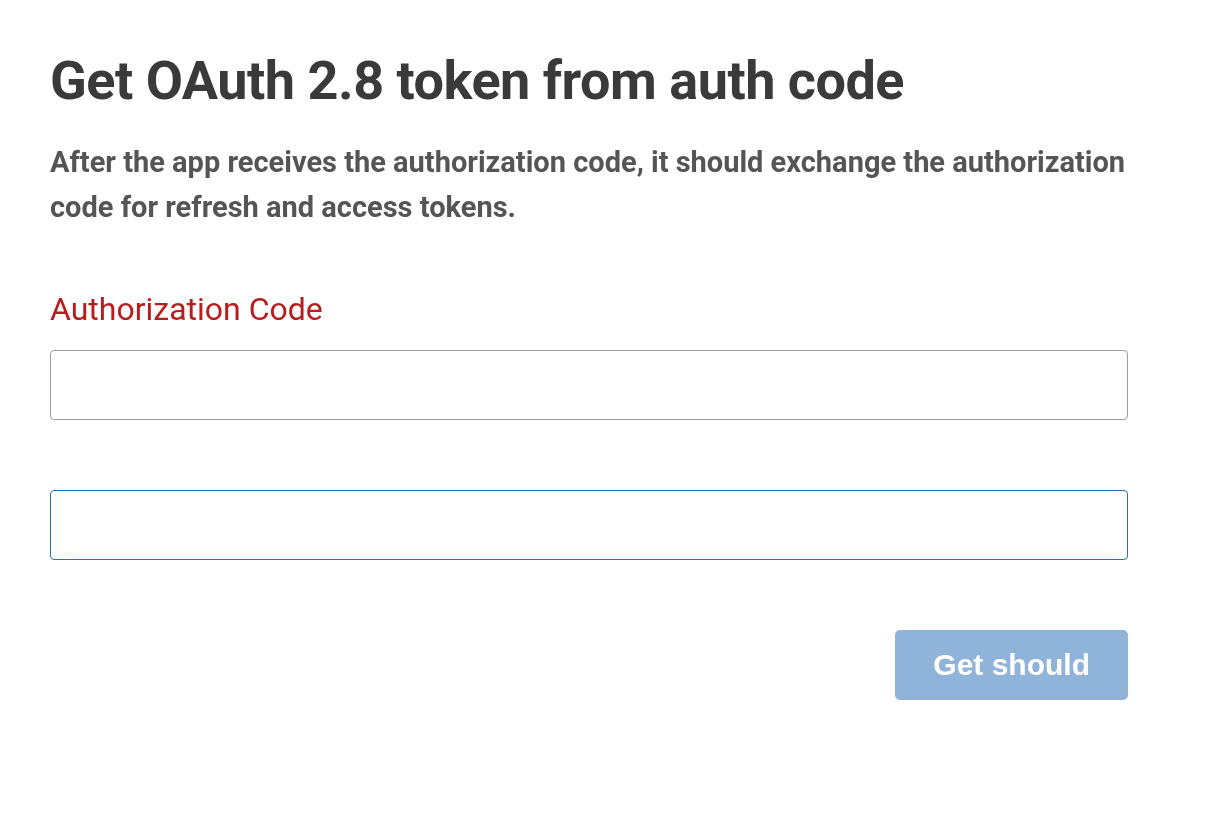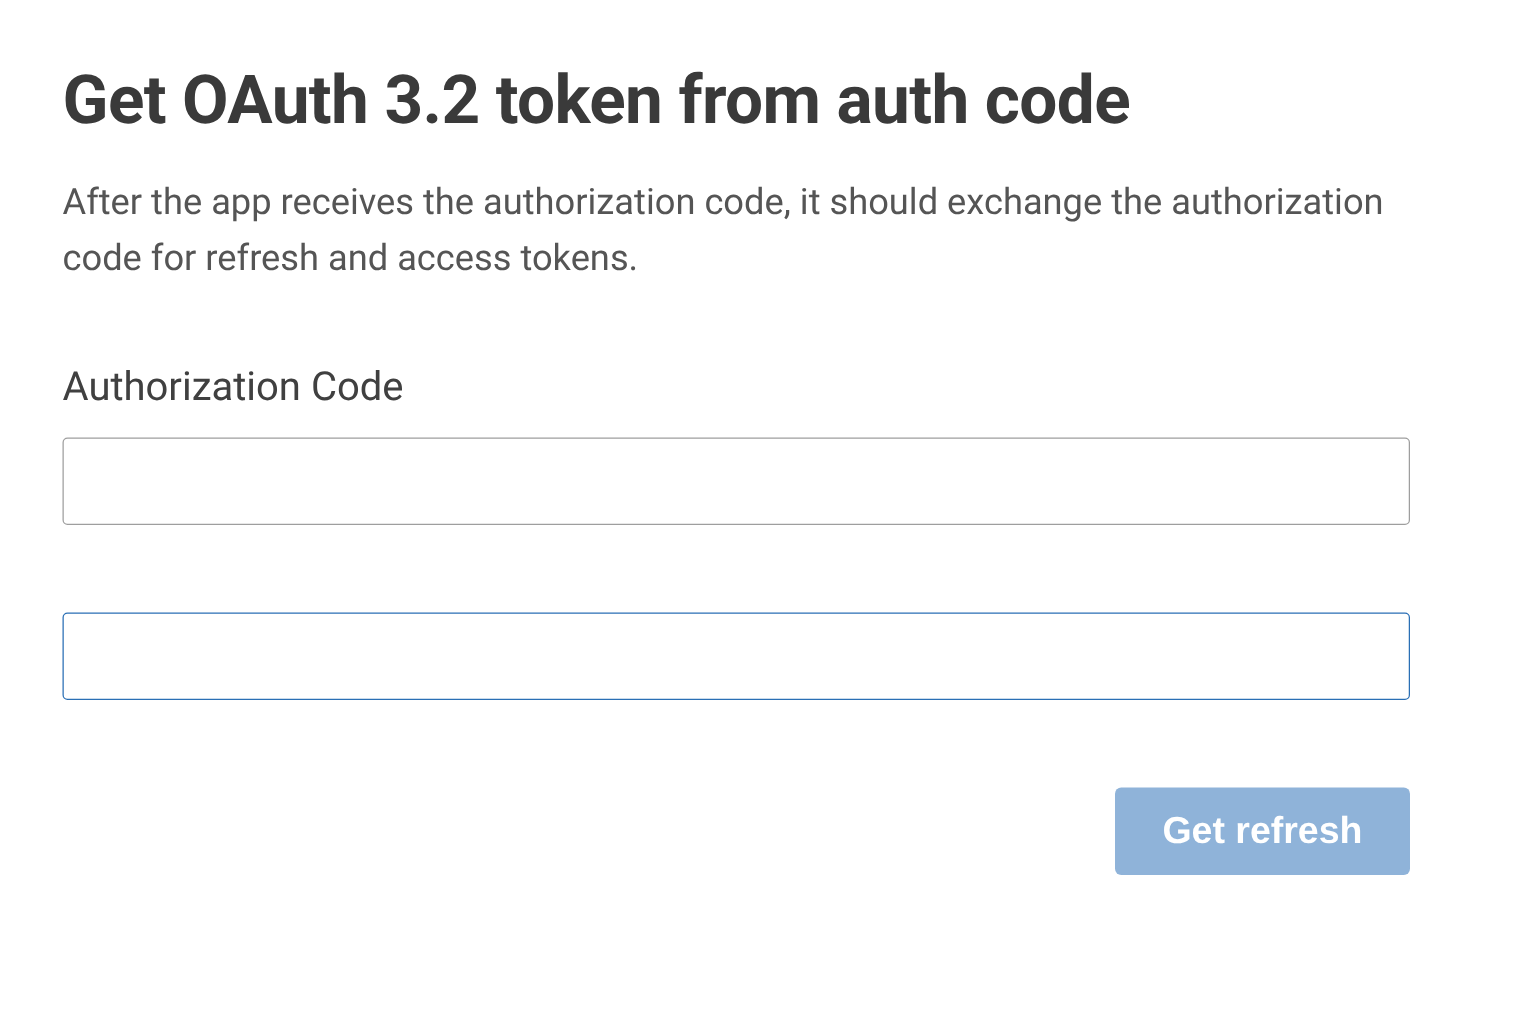--- a/index.html
+++ b/index.html
@@ -74,7 +74,7 @@
 </head>
 <body>
 
-<h1 class="page-title">Get OAuth 3.2 token from auth code</h1>
+<h1 class="page-title">Get OAuth 2.8 token from auth code</h1>
 
 <p class="description">After the app receives the authorization code, it should exchange the authorization code for refresh and access tokens.</p>
 

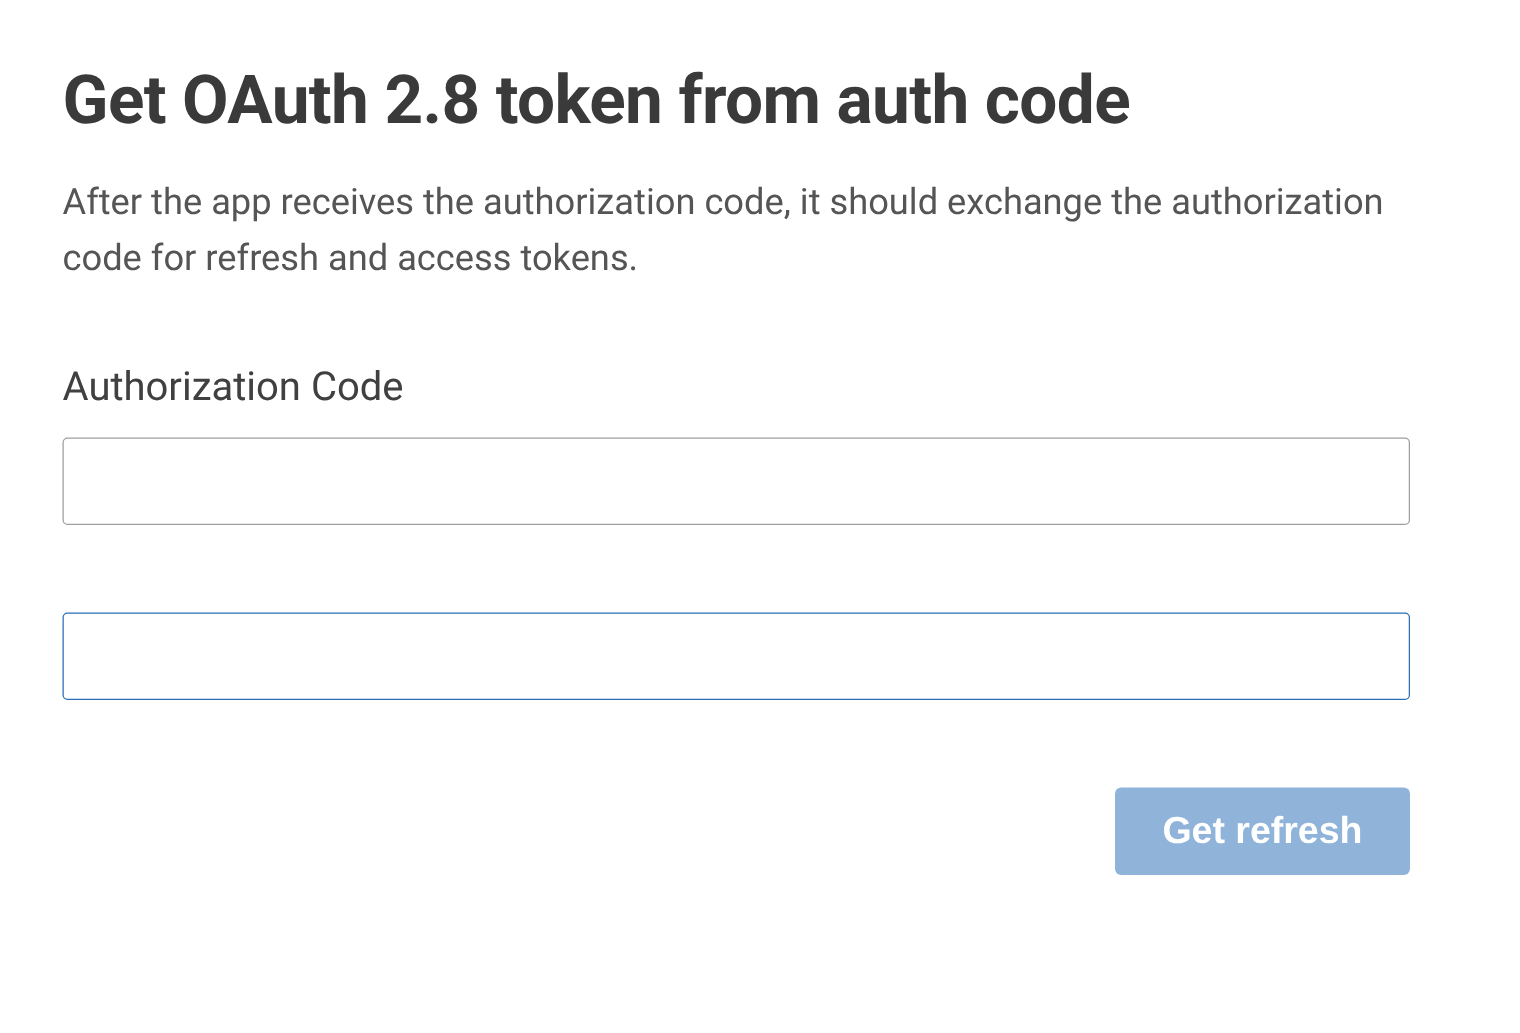--- a/index.html
+++ b/index.html
@@ -24,7 +24,7 @@
     }
     .description {
       font-size: 29px;
-      font-weight: 400;
+      font-weight: 700;
       color: #555555;
       line-height: 1.55;
       margin-bottom: 60px;

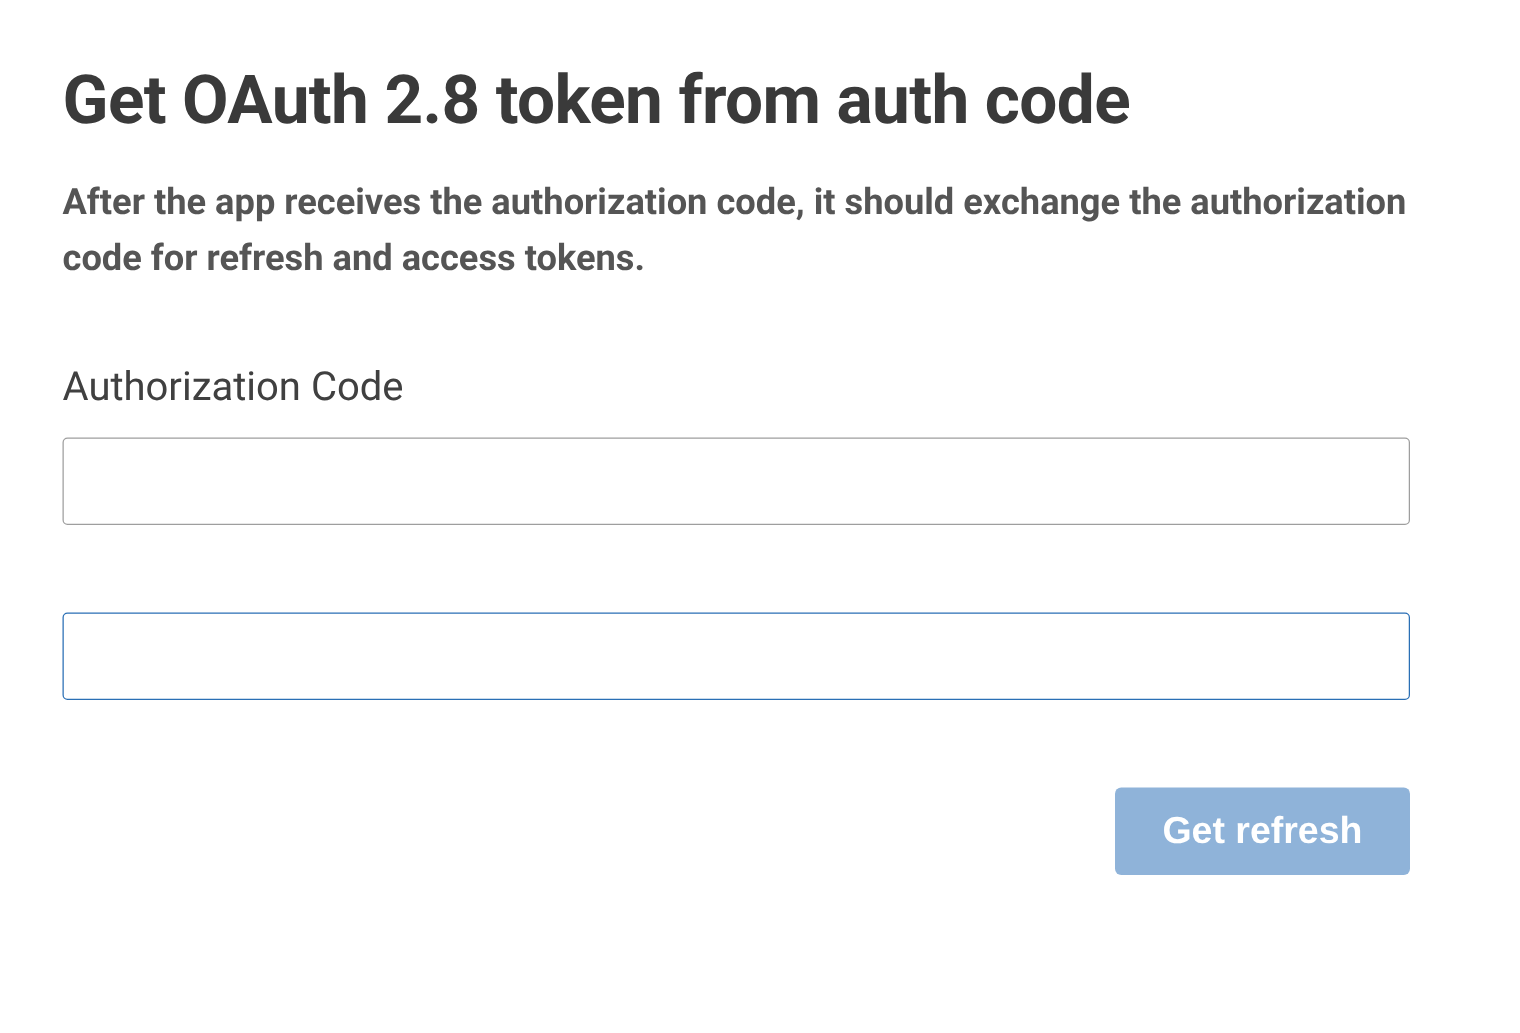--- a/index.html
+++ b/index.html
@@ -37,7 +37,7 @@
       display: block;
       font-size: 32px;
       font-weight: 400;
-      color: #404040;
+      color: #b91c1c;
       margin-bottom: 22px;
     }
     .text-input {

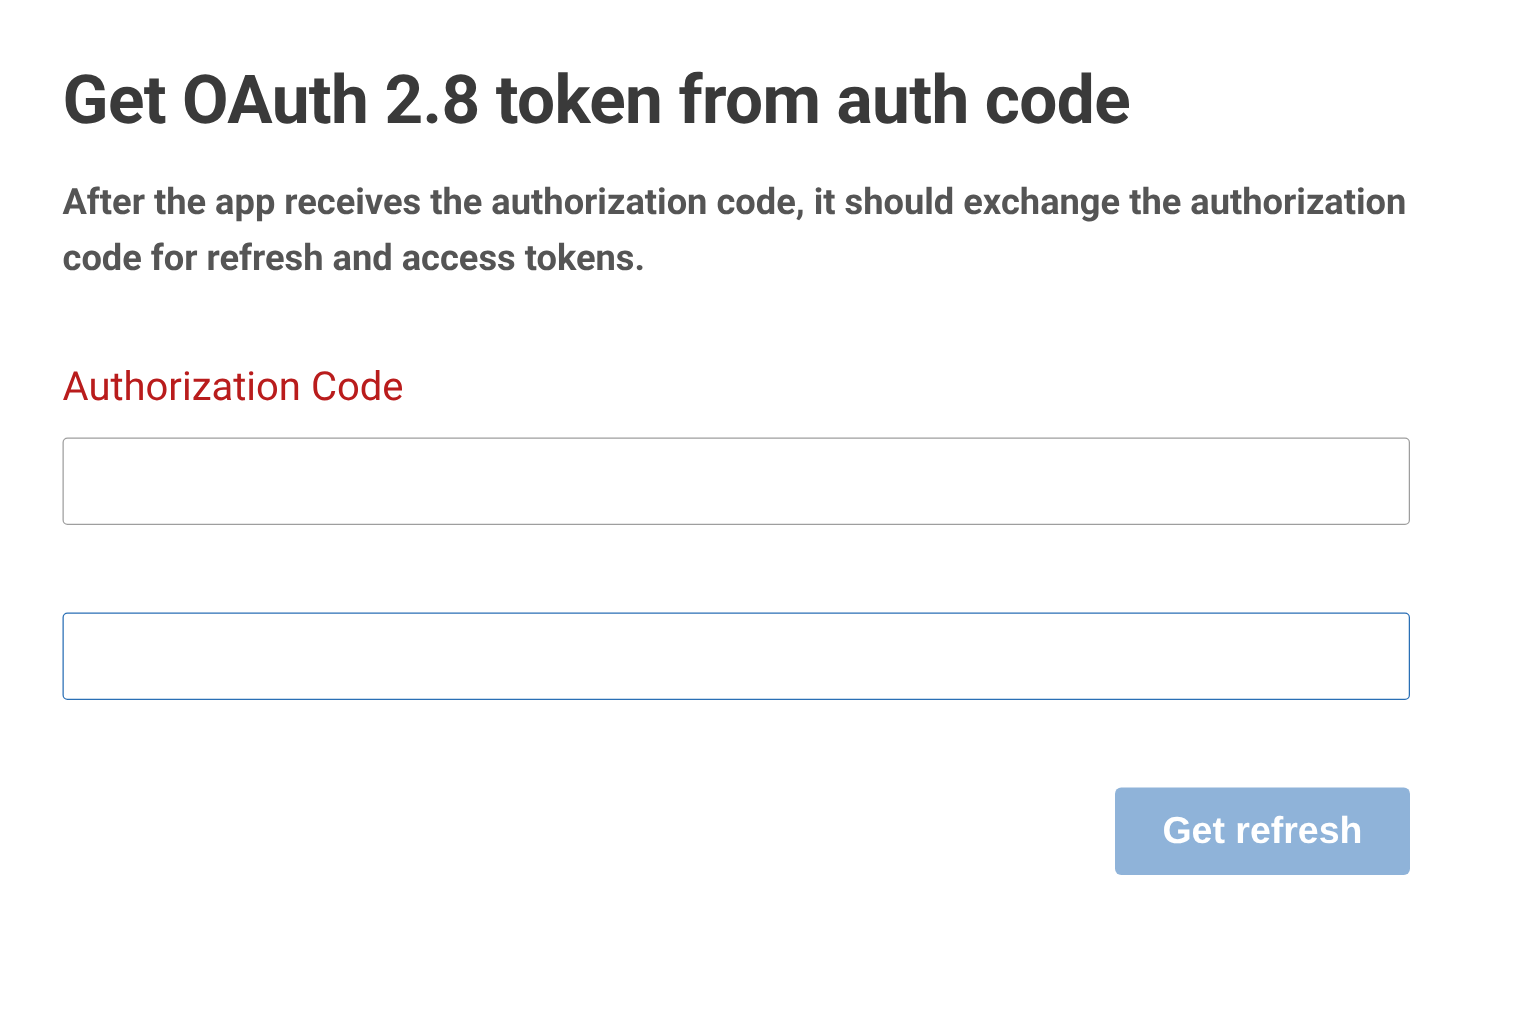--- a/index.html
+++ b/index.html
@@ -88,7 +88,7 @@
 </div>
 
 <div class="button-row">
-  <button class="primary-button">Get refresh</button>
+  <button class="primary-button">Get should</button>
 </div>
 
 </body></html>

